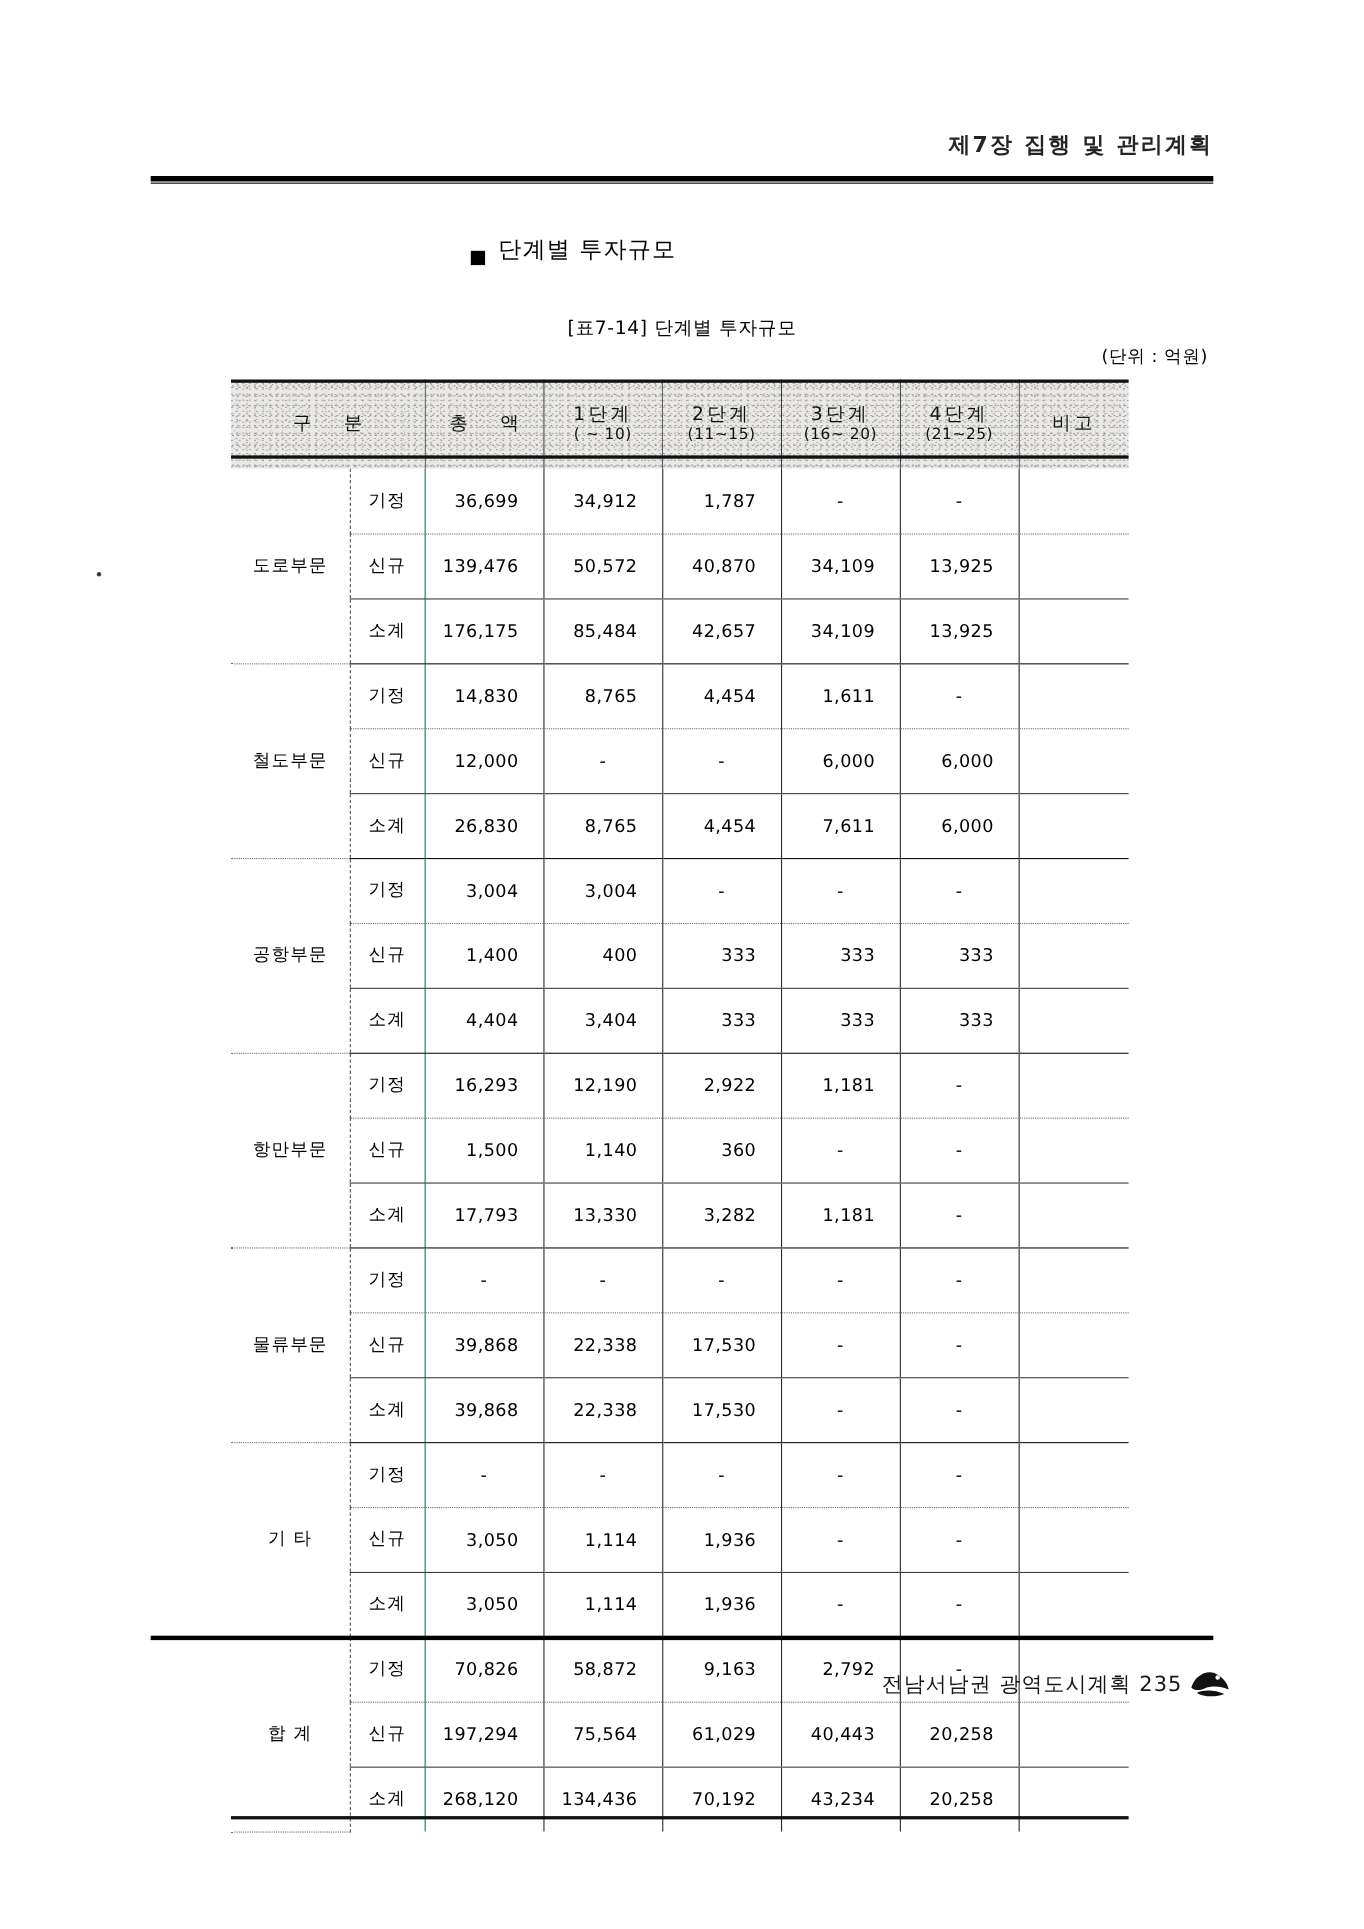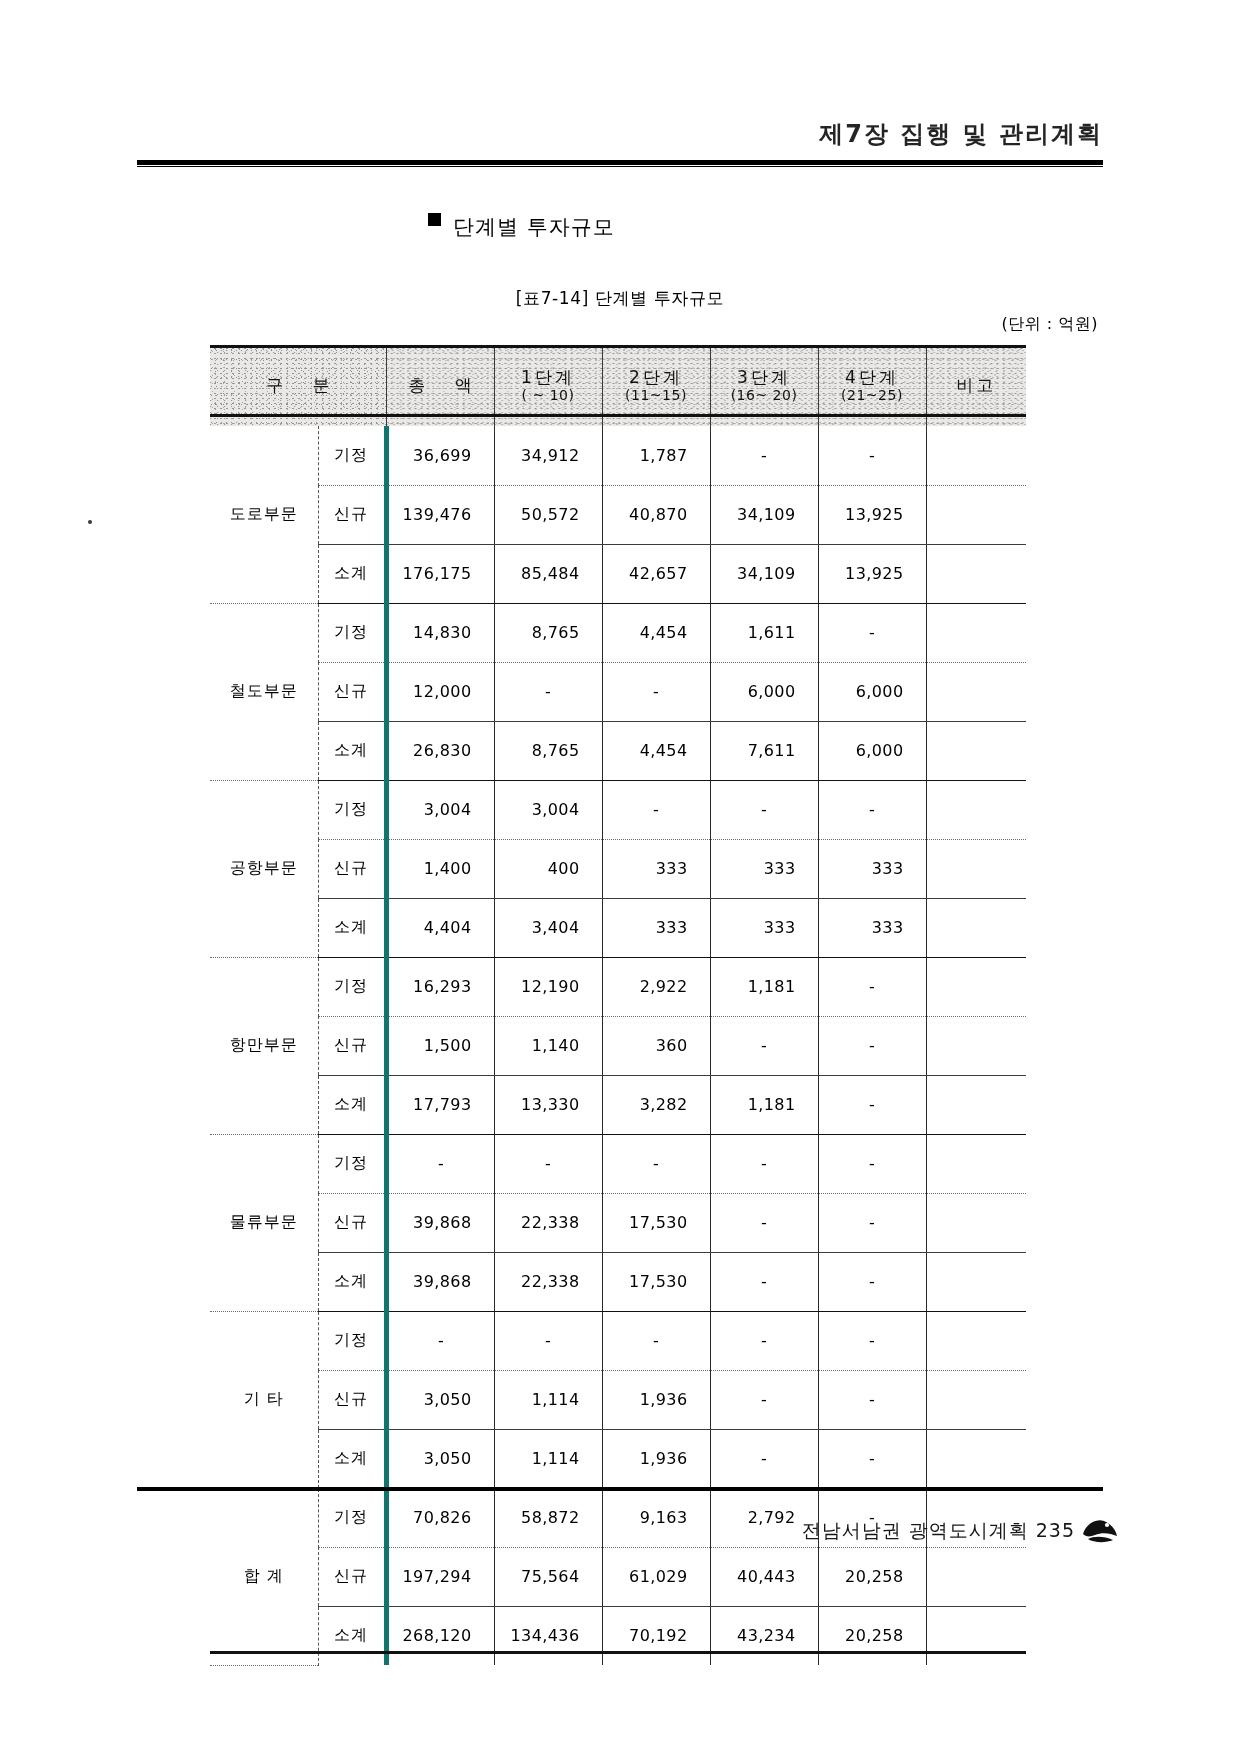--- a/index.html
+++ b/index.html
@@ -27,7 +27,7 @@
     position: absolute;
     top: 118px;
     right: 137px;
-    font-size: 24px;
+    font-size: 20px;
     font-weight: bold;
     letter-spacing: 2px;
     color: #141414;

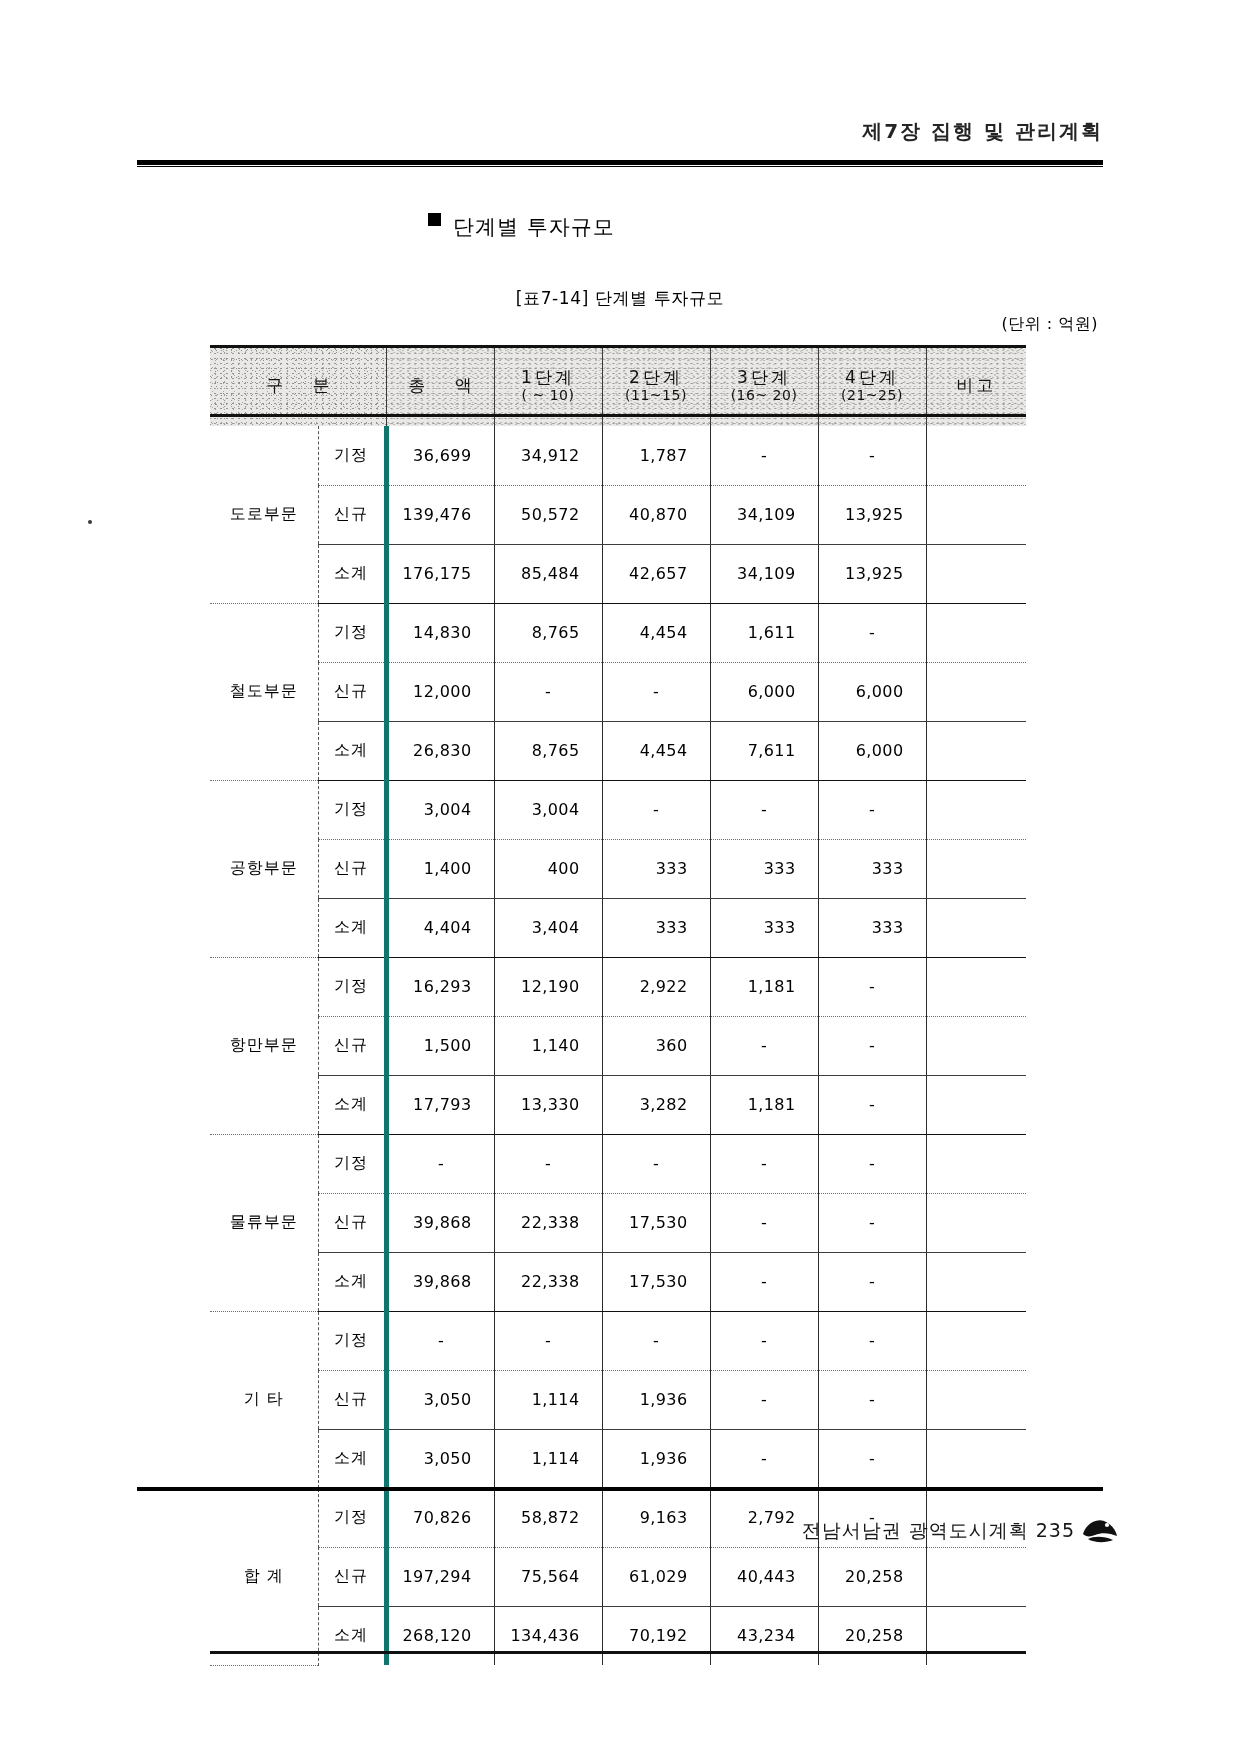--- a/index.html
+++ b/index.html
@@ -61,7 +61,7 @@
     letter-spacing: 1px;
     white-space: nowrap;
     display: flex;
-    align-items: flex-start;
+    align-items: flex-end;
     gap: 12px;
   }
   .bullet-square {

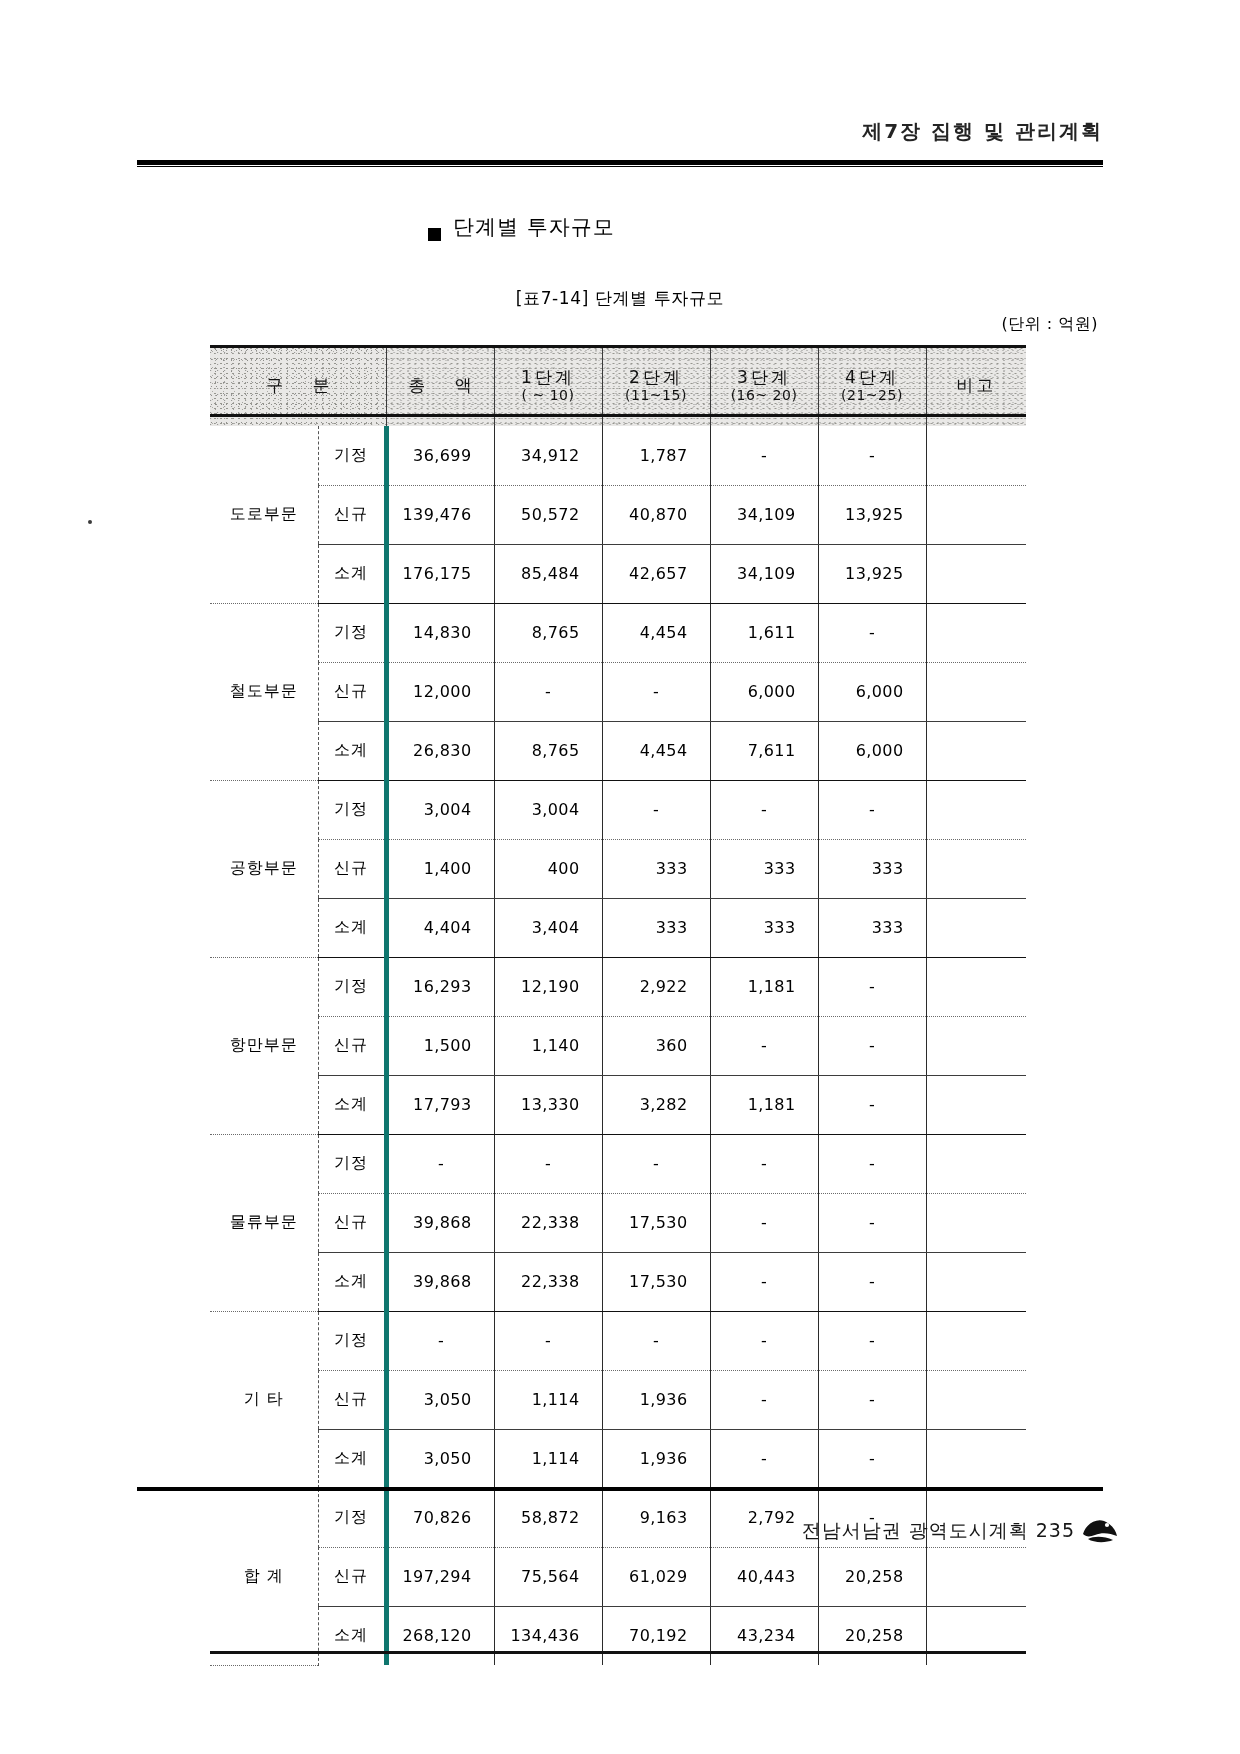--- a/index.html
+++ b/index.html
@@ -162,7 +162,7 @@
   }
   tbody td.kind-cell {
     border-left: none;
-    border-right: 5px solid #0f766e;
+    border-right: 1px solid #0f766e;
     letter-spacing: 1px;
   }
   tbody td.num { text-align: right; padding-right: 22px; }

